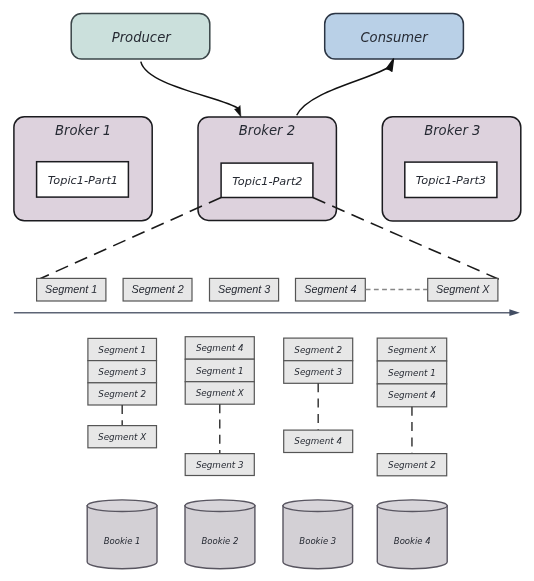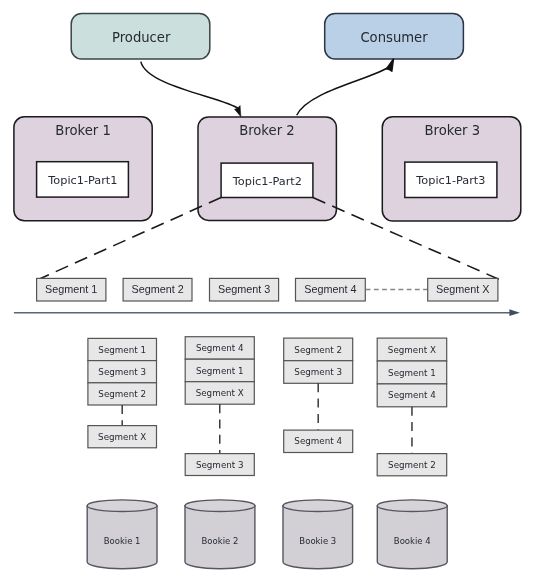--- a/index.html
+++ b/index.html
@@ -4,7 +4,7 @@
 <style>
   html,body{margin:0;padding:0;background:#ffffff;}
   #canvas{position:relative;width:534px;height:581px;background:#fff;overflow:hidden;
-          font-family:"DejaVu Sans", sans-serif;}
+          font-family:"DejaVu Sans", sans-serif;font-style:italic;}
   svg{display:block;}
   text{font-family:"DejaVu Sans", sans-serif;fill:#262a33;}
   .t-big{font-size:13.2px;}

